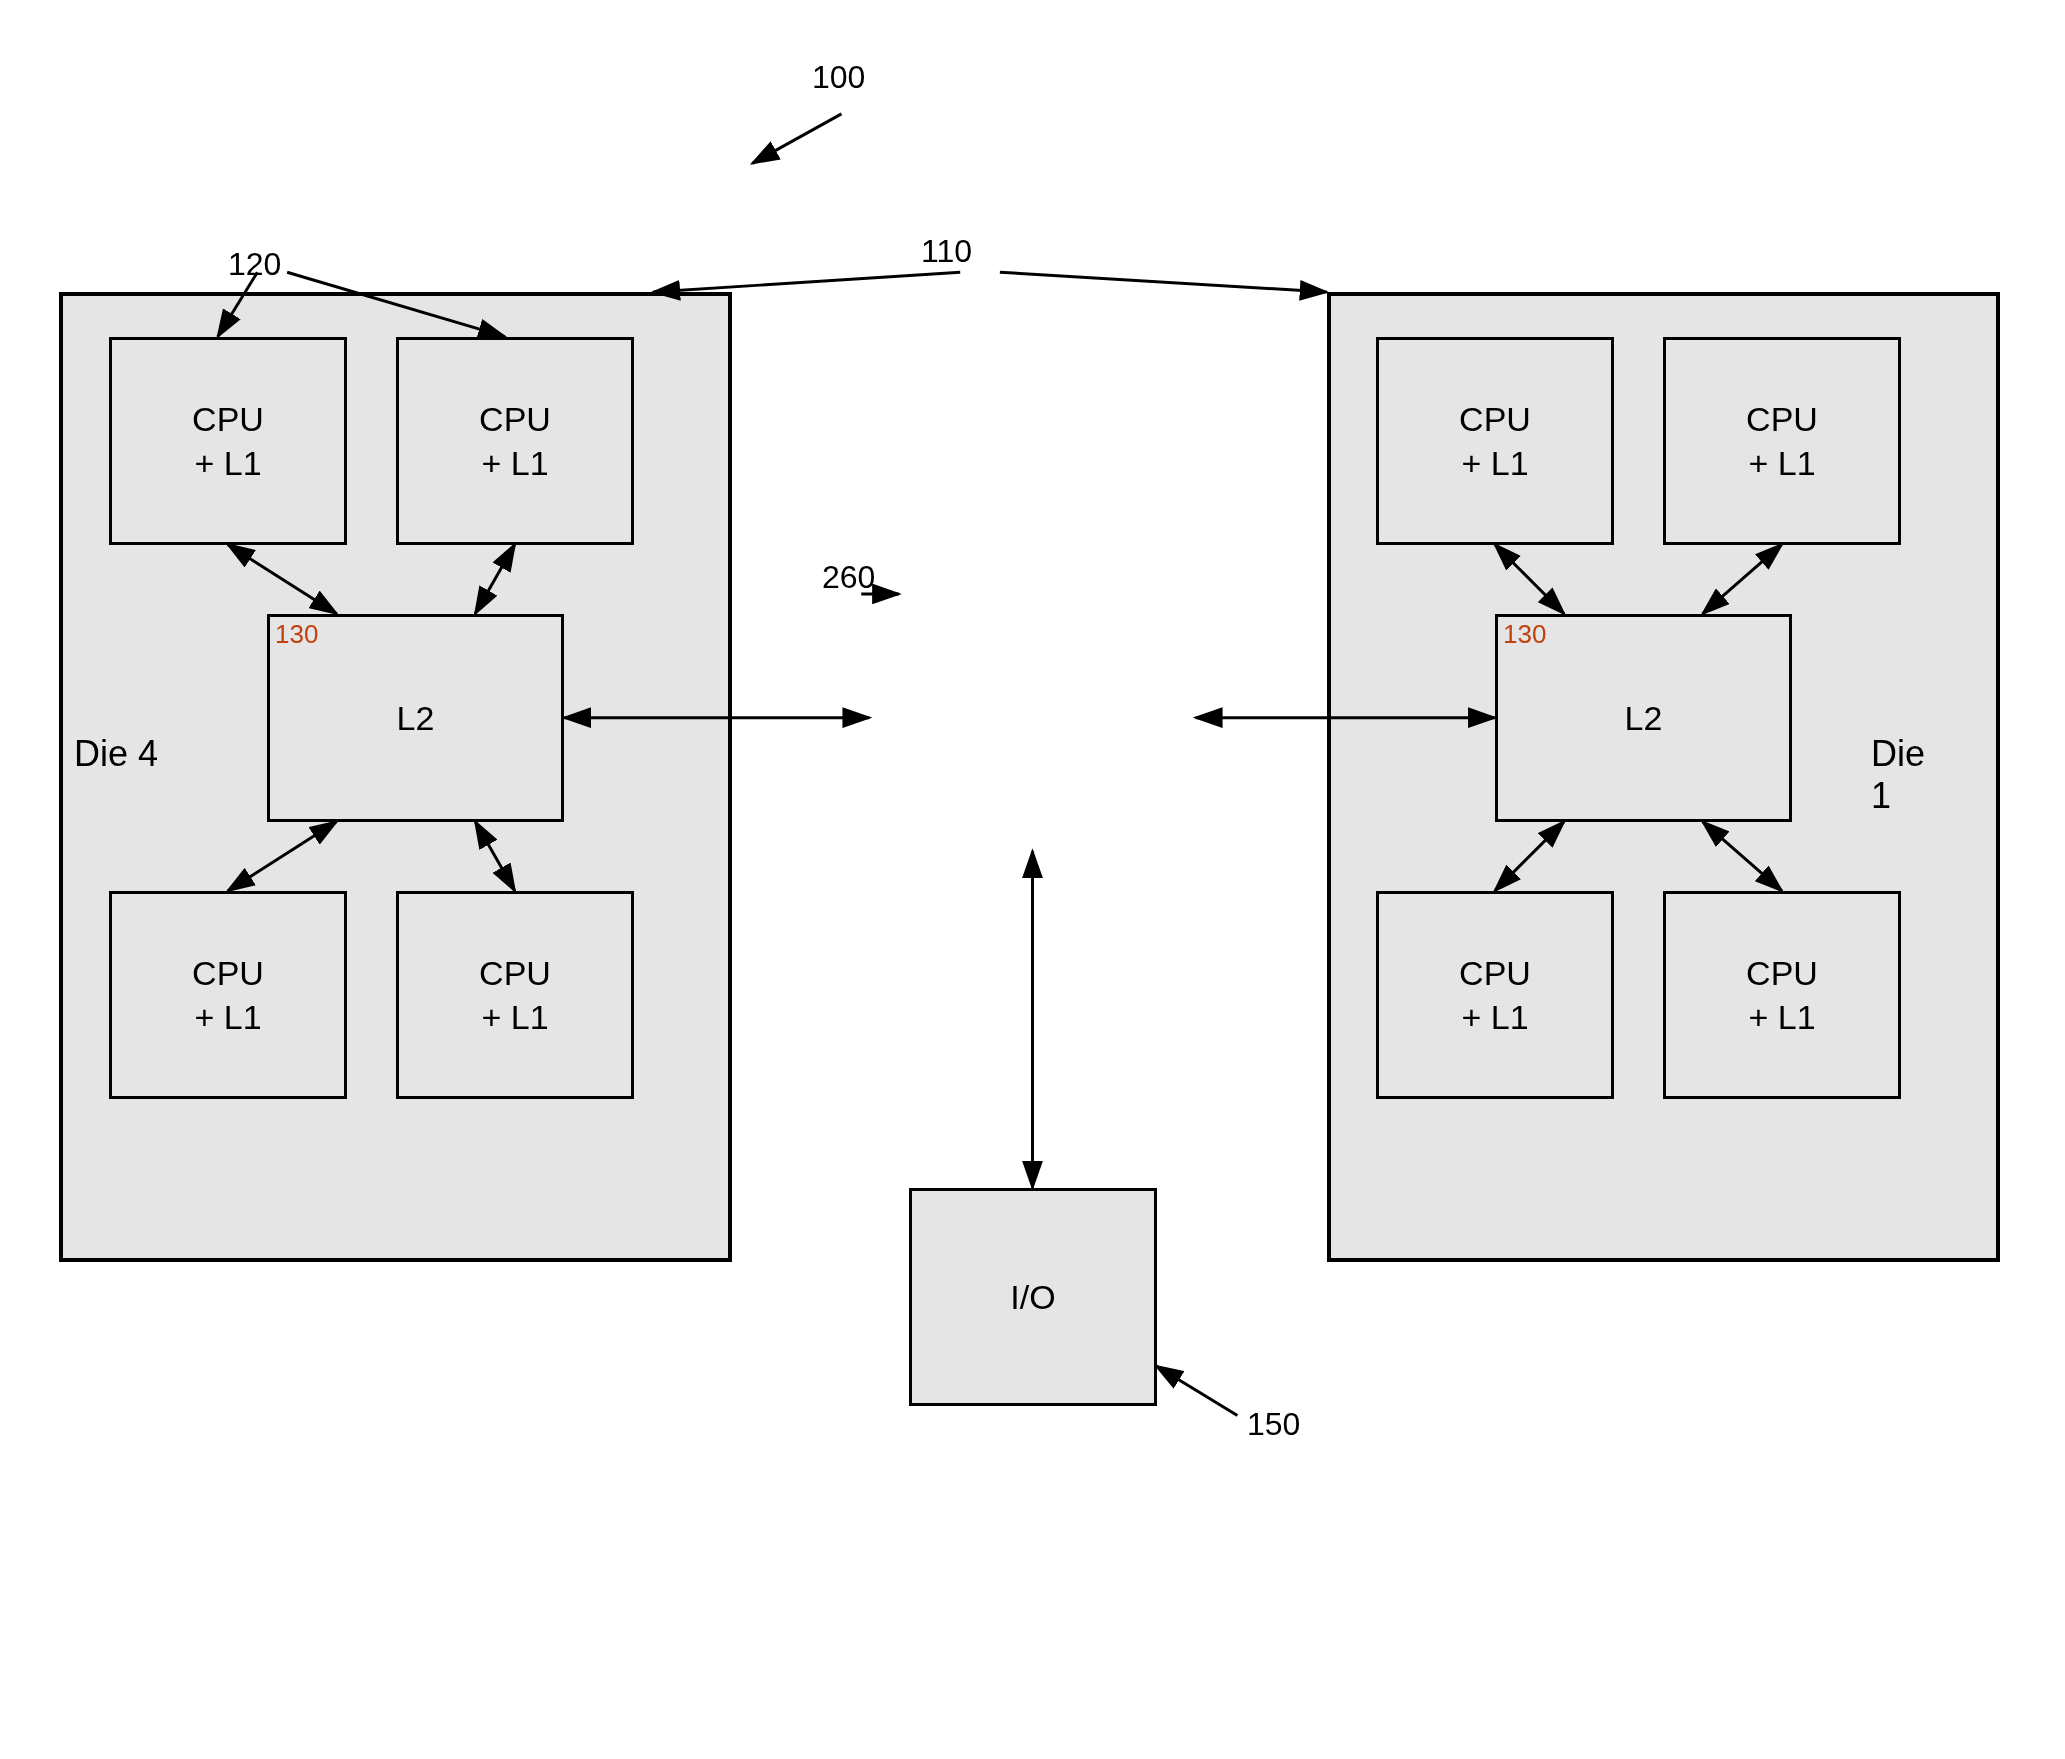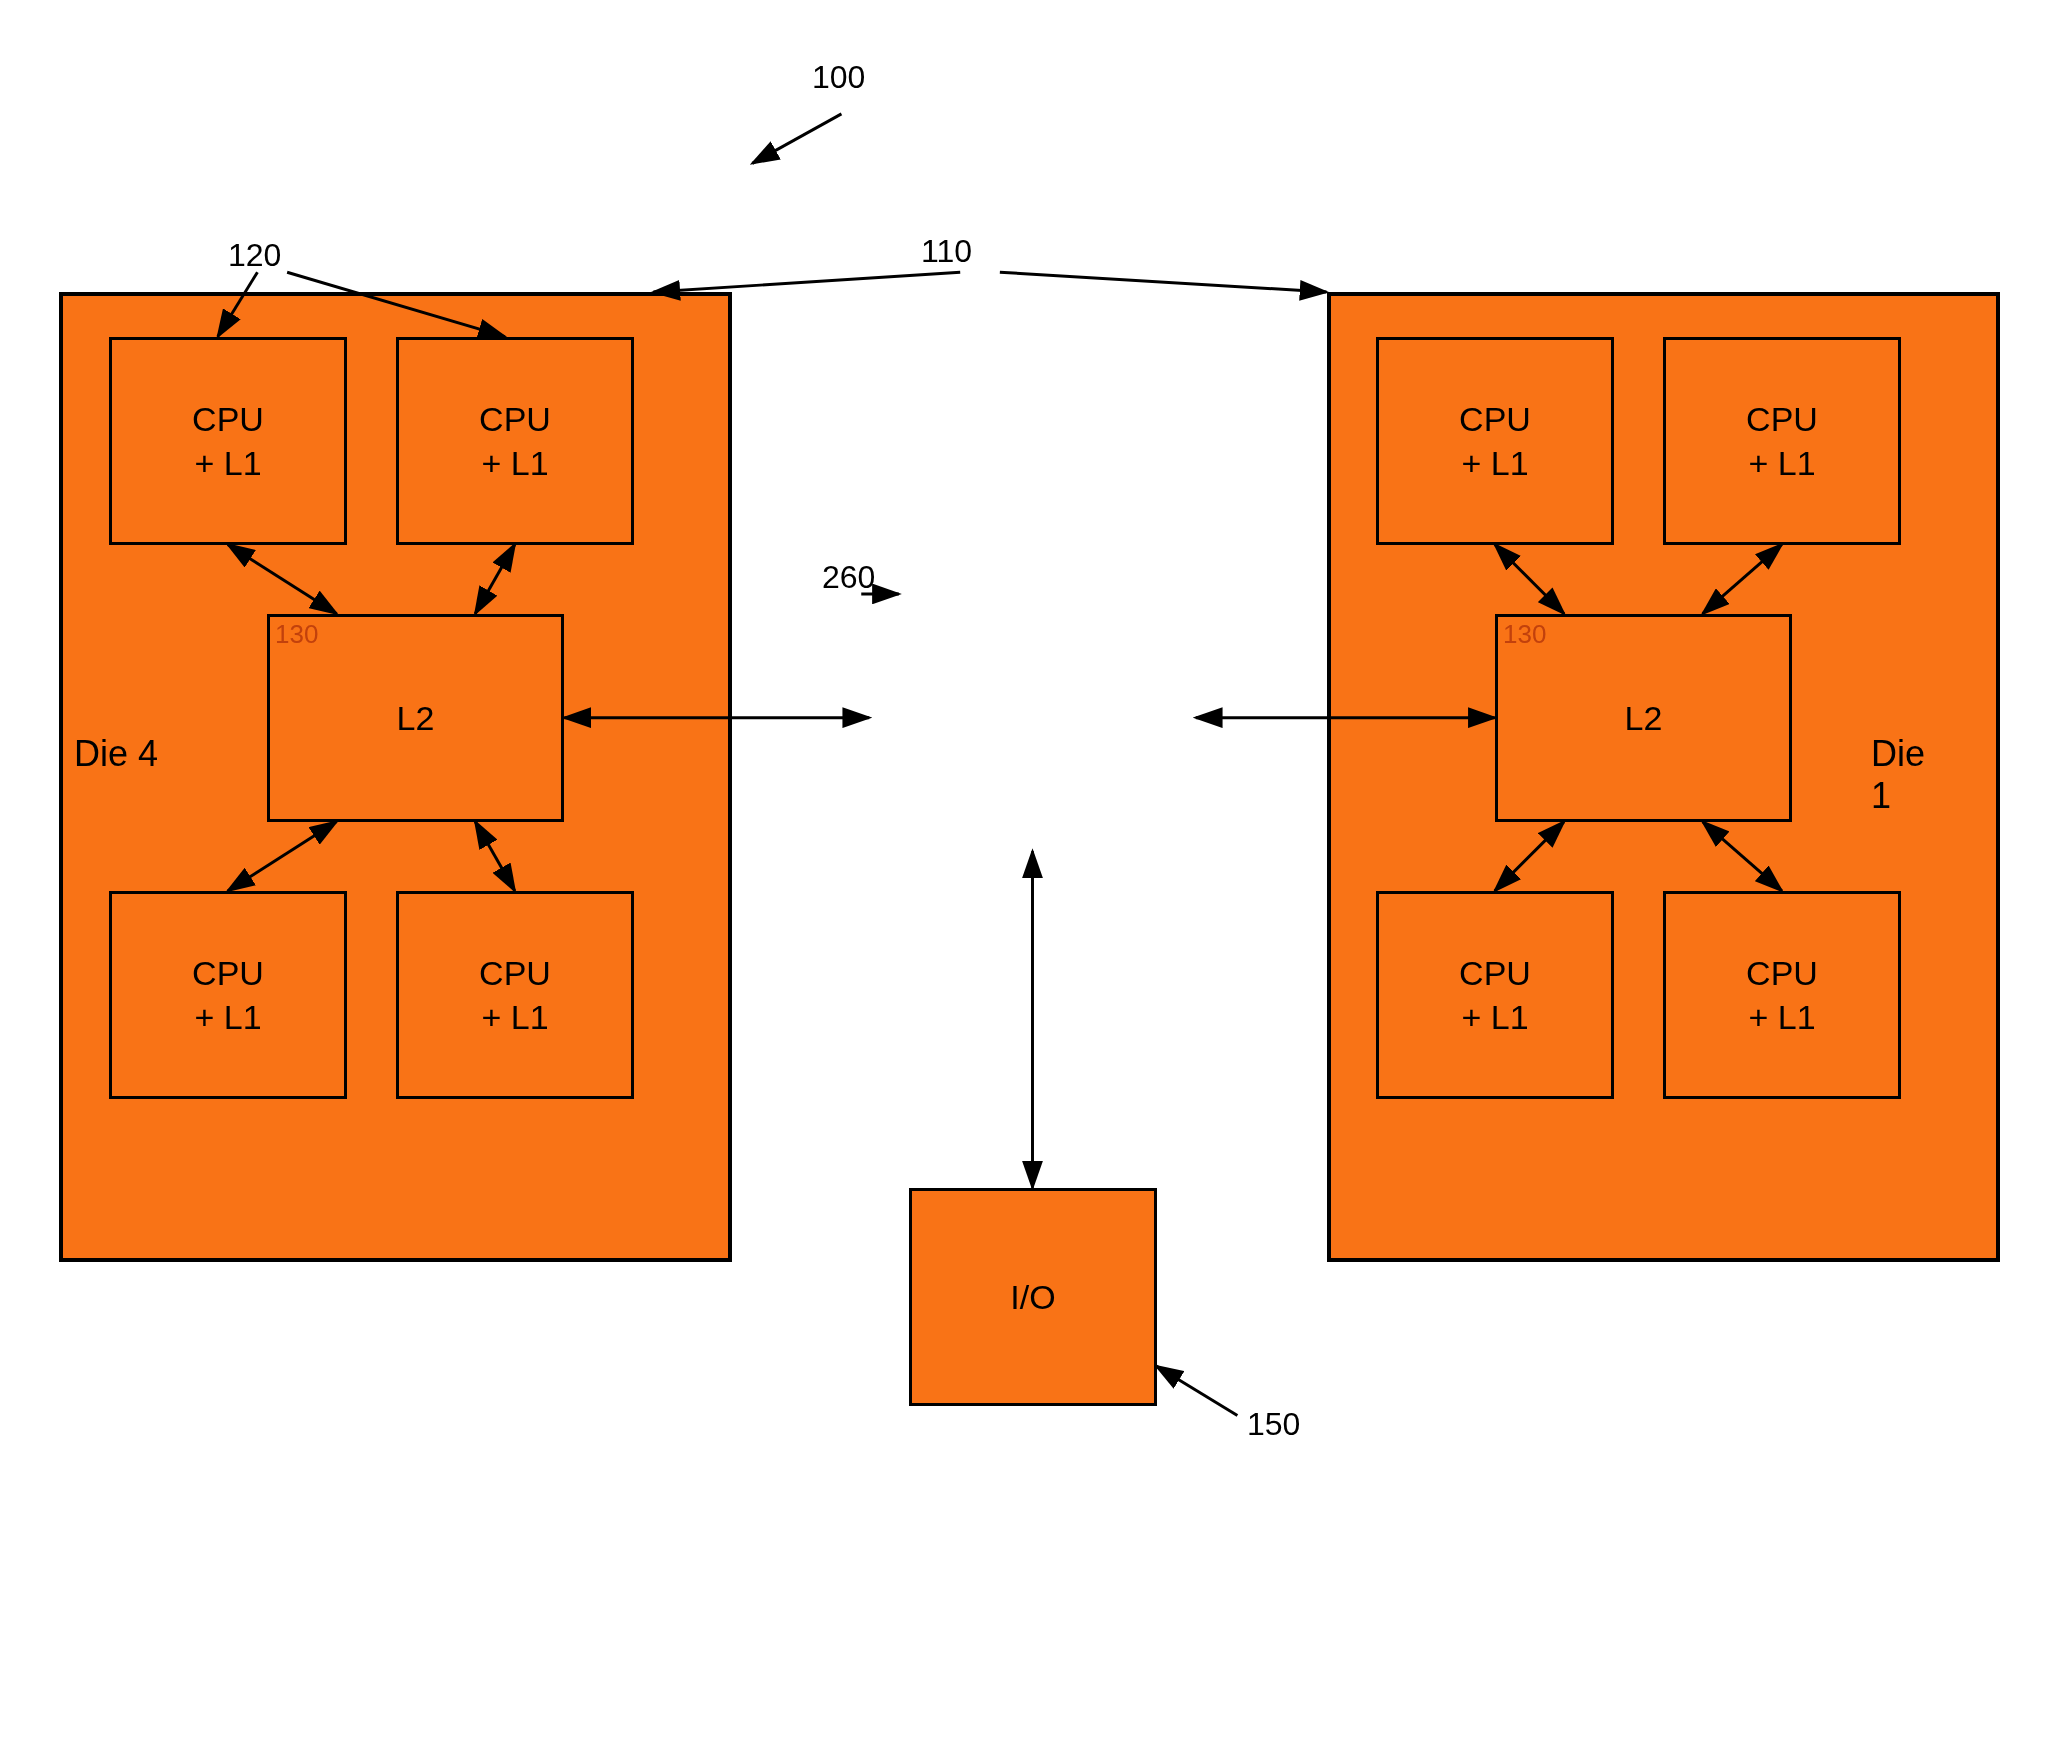--- a/index.html
+++ b/index.html
@@ -75,7 +75,7 @@
 
   <div class="label" style="left:921px; top:233px;">110</div>
 
-  <div class="label" style="left:228px; top:237px;">120</div>
+  <div class="label" style="left:228px; top:246px;">120</div>
 
   <div class="label" style="left:822px; top:559px;">260</div>
 

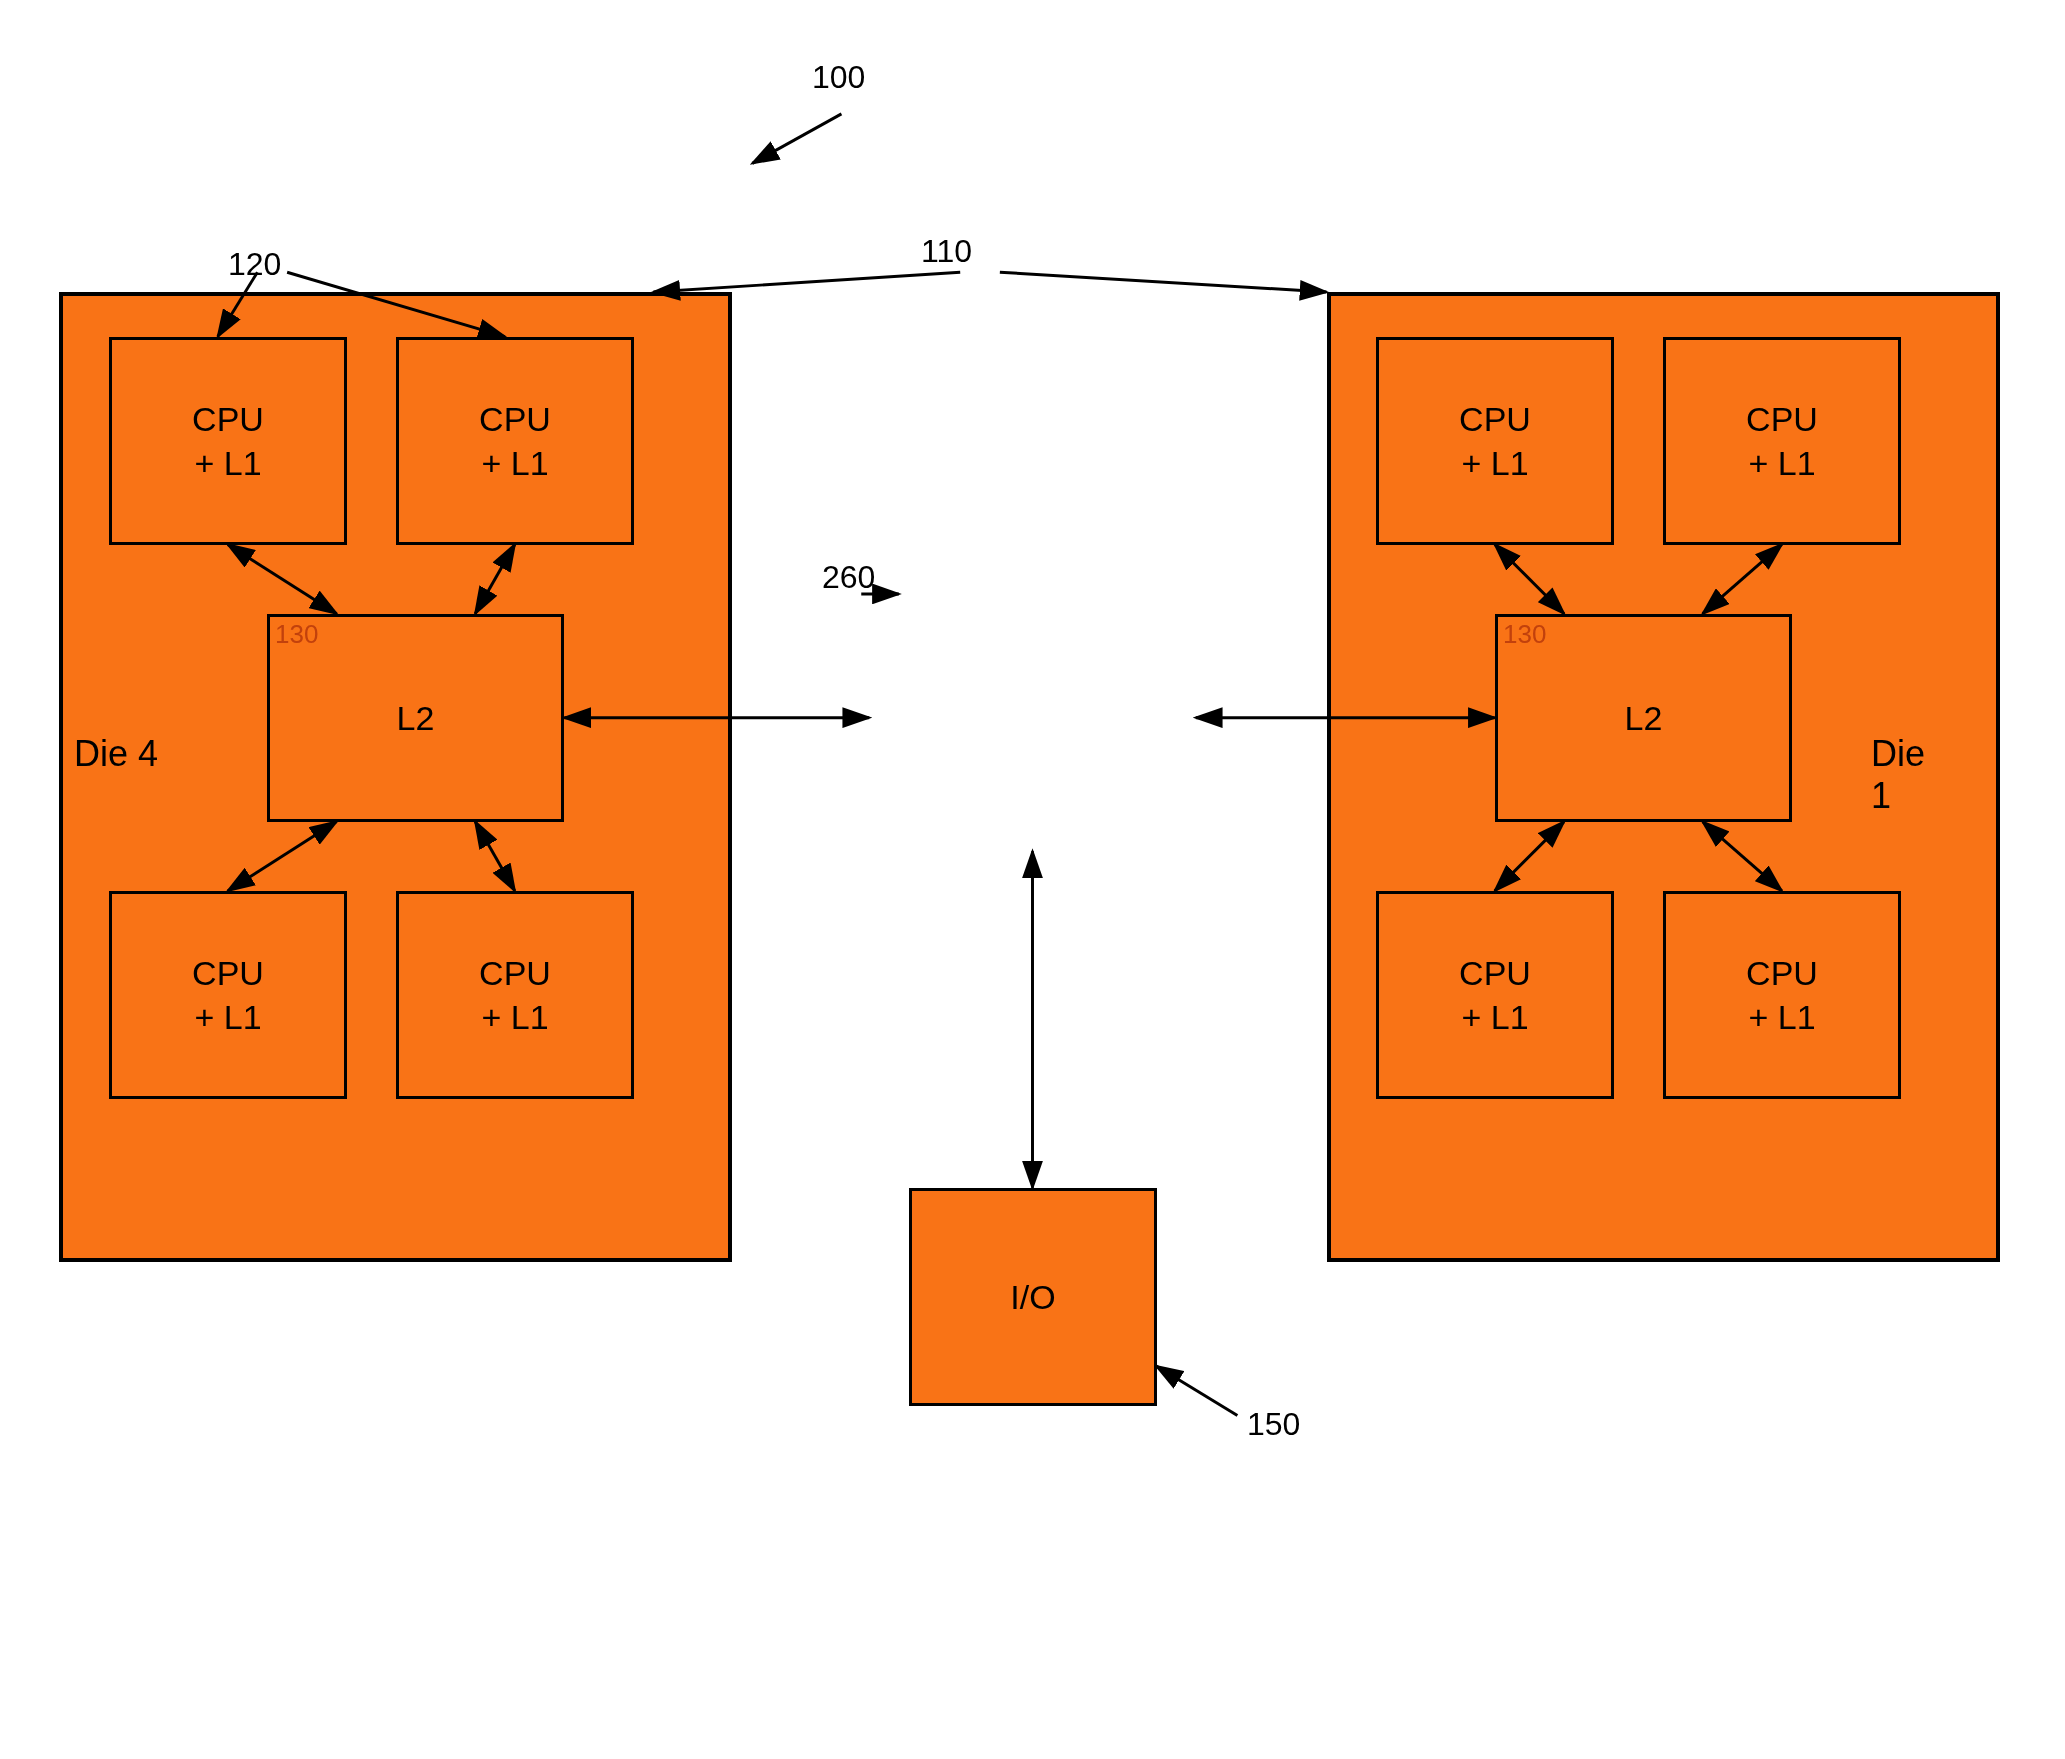--- a/index.html
+++ b/index.html
@@ -31,7 +31,7 @@
     .box {
       position: absolute;
       border: 3px solid #000;
-      background: #f97316;
+      background: #e5e5e5;
       display: flex;
       flex-direction: column;
       align-items: center;

